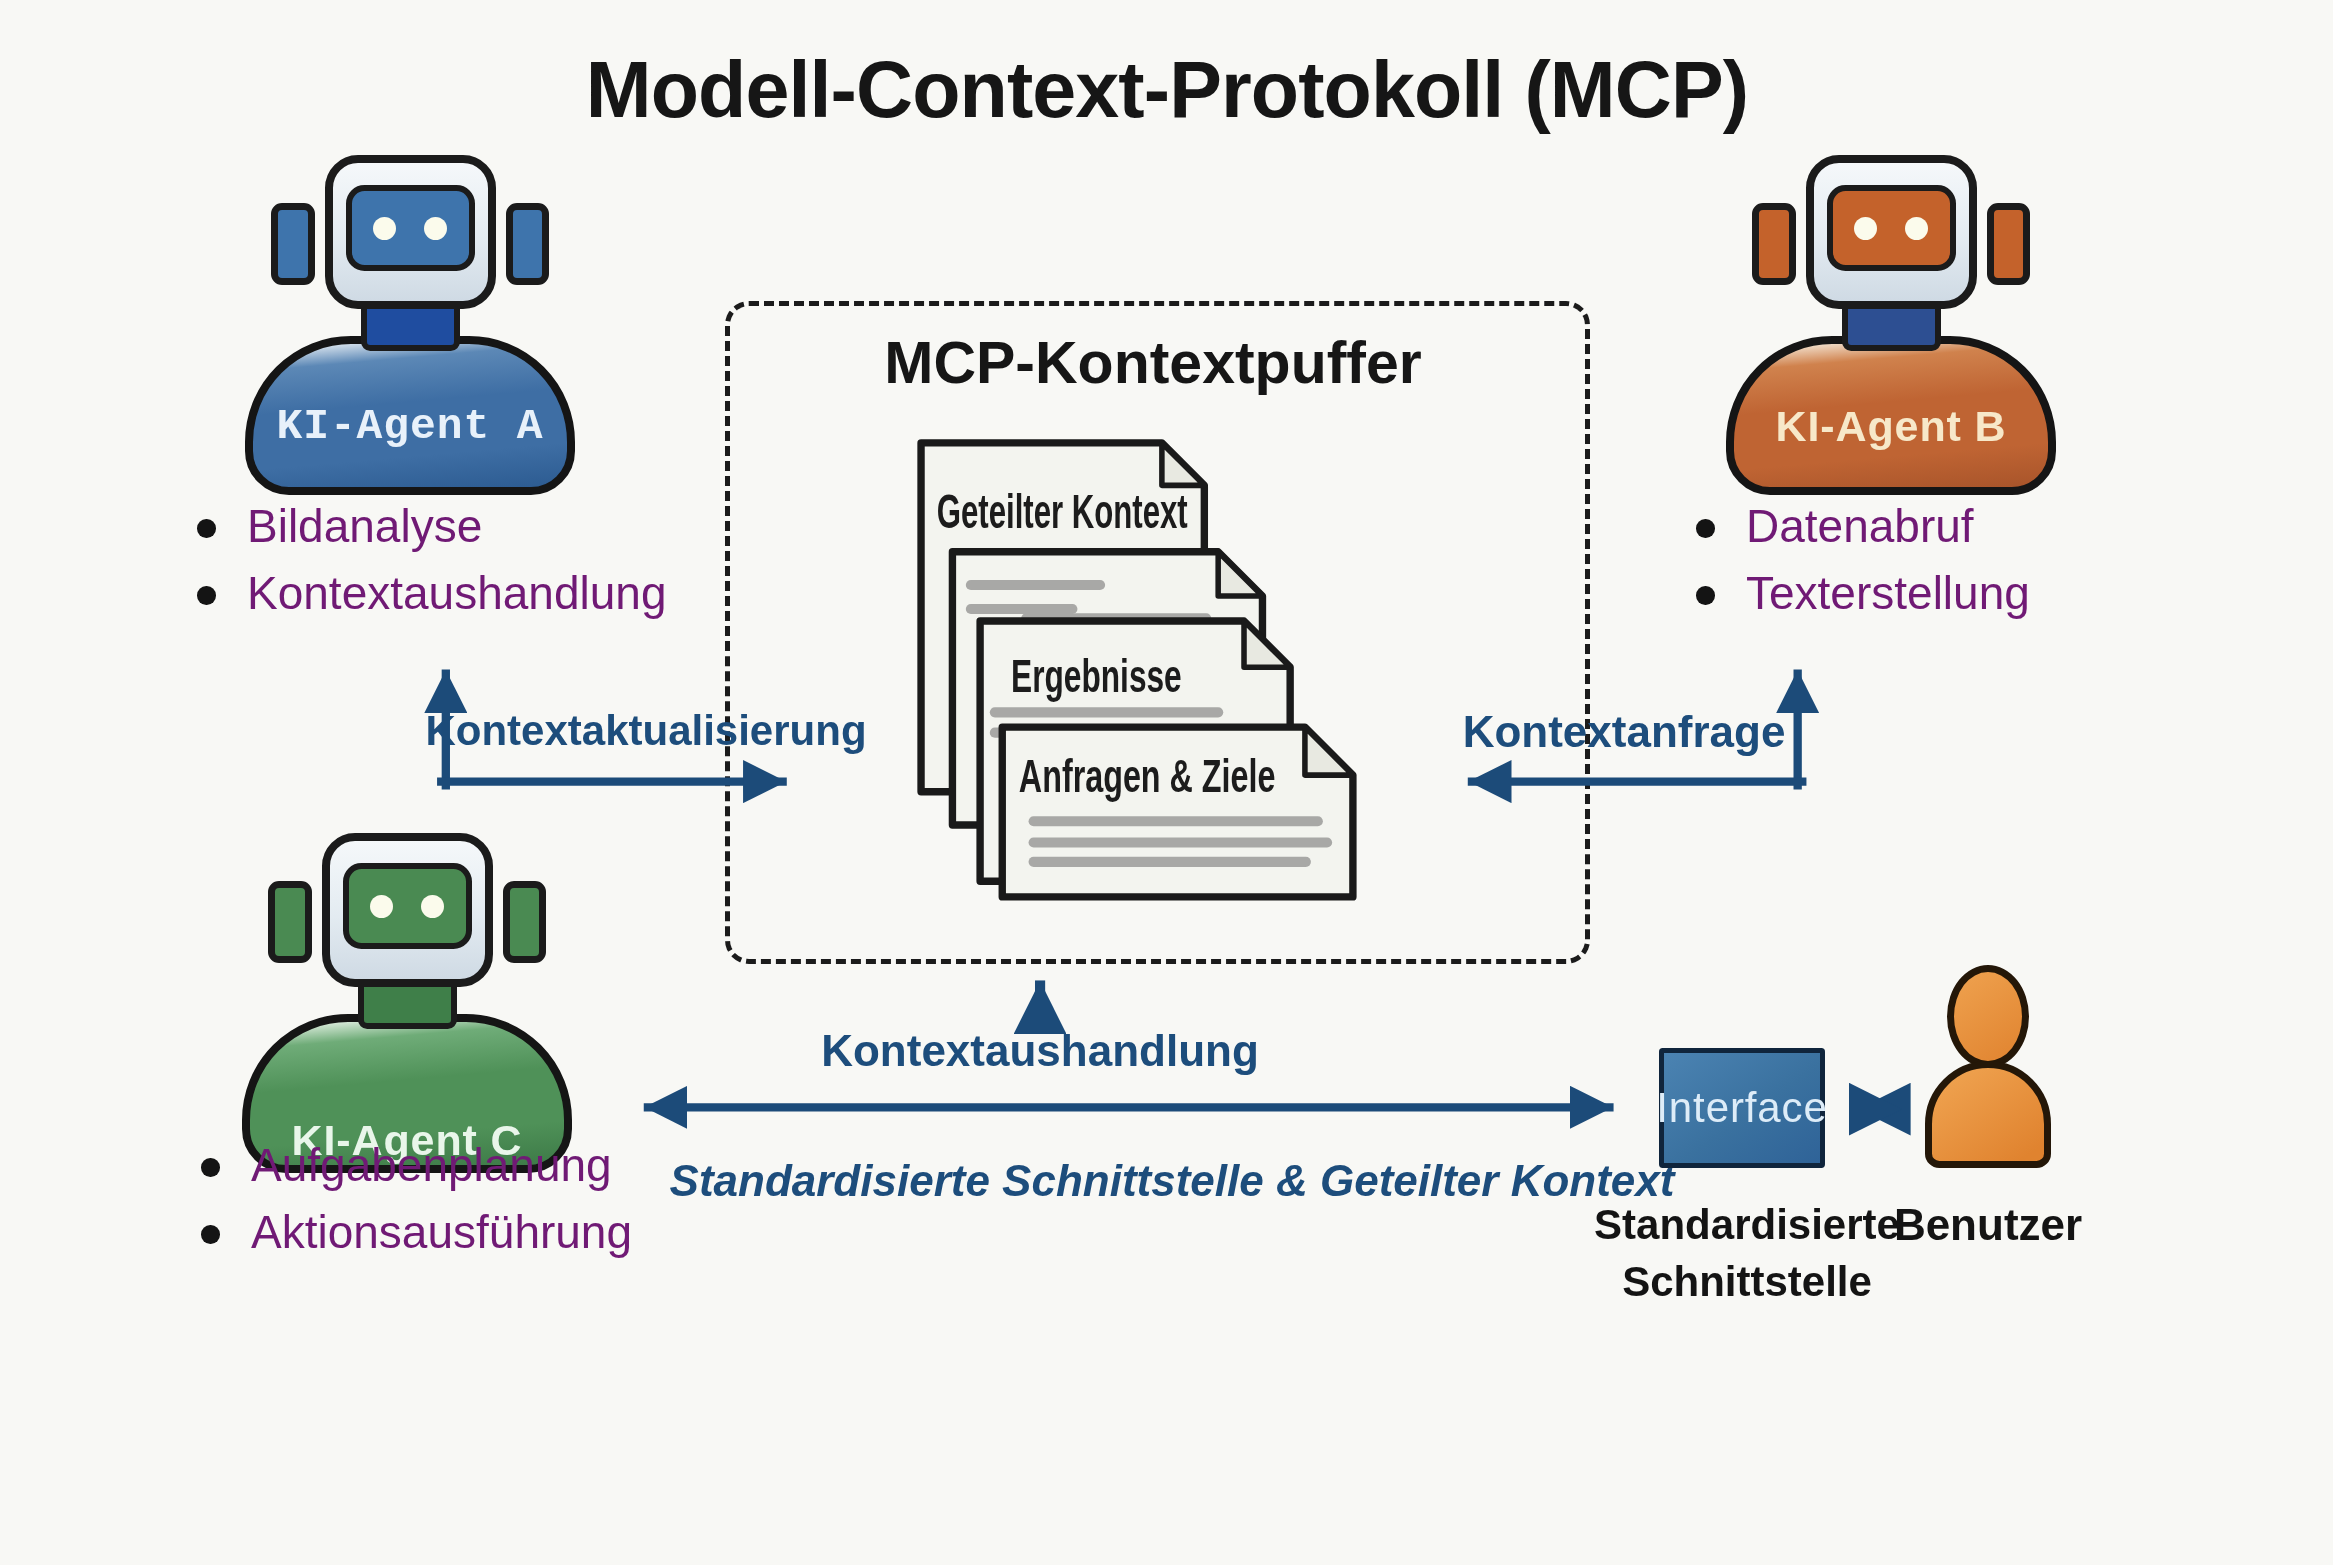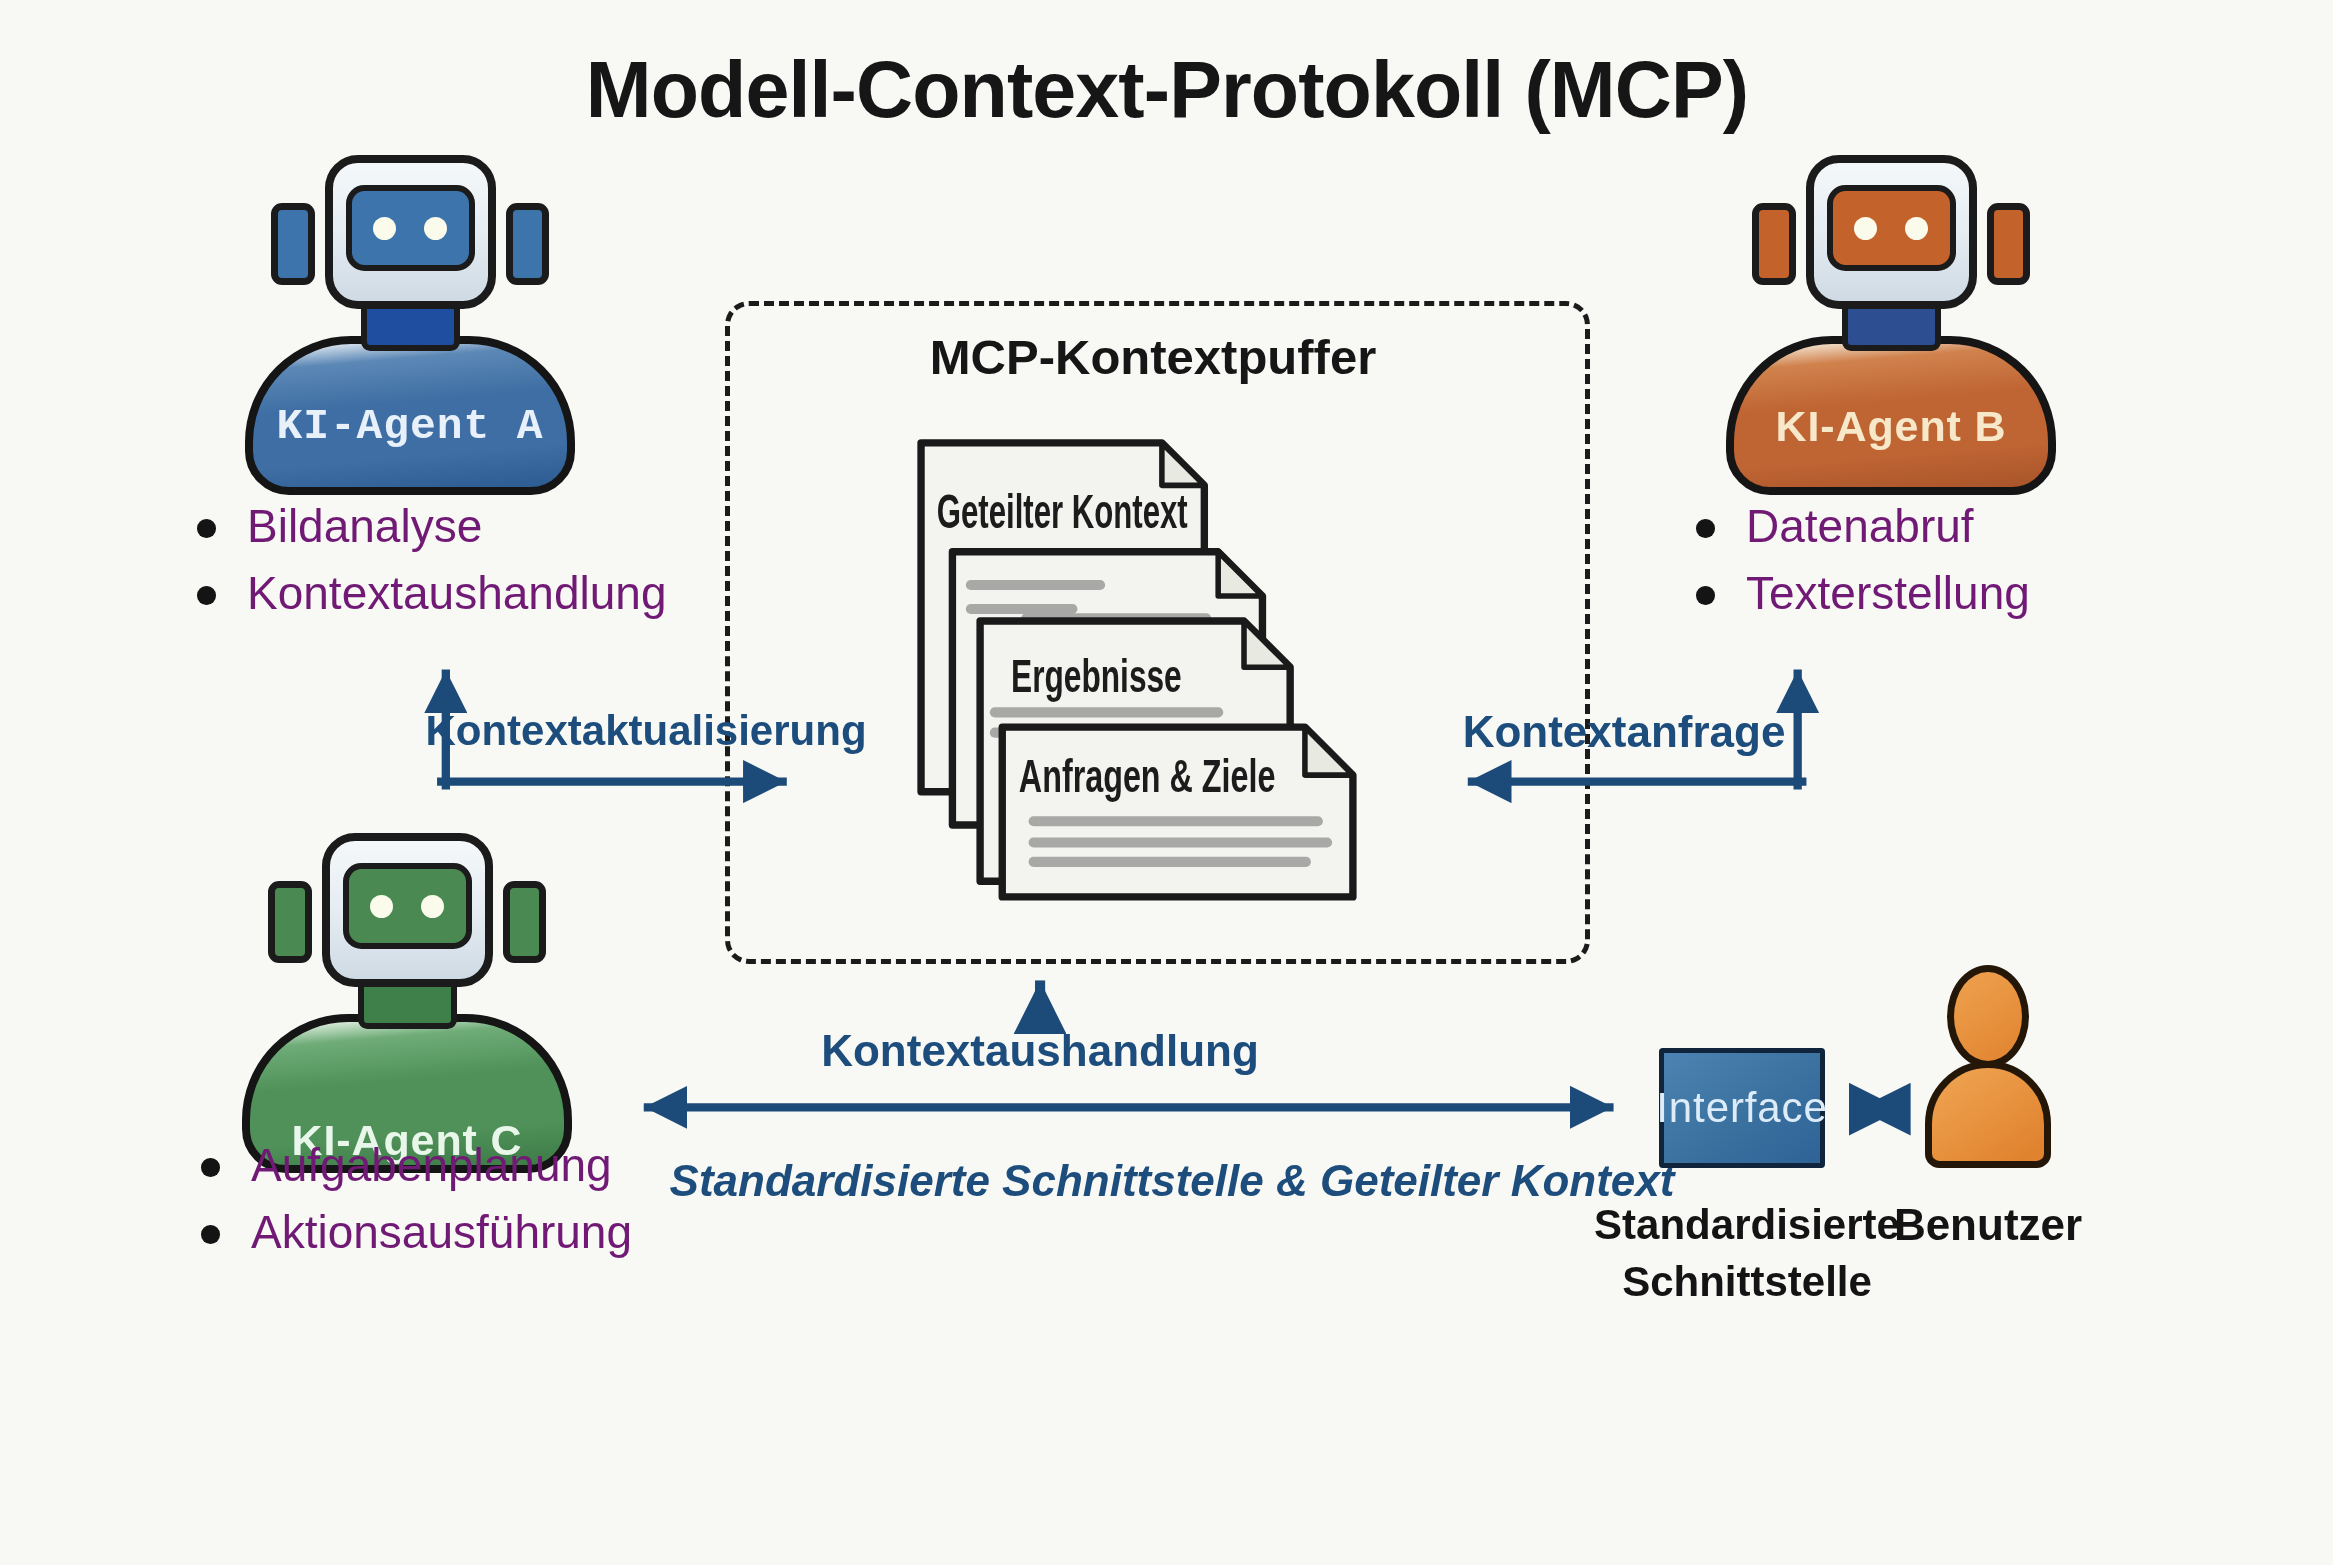--- a/index.html
+++ b/index.html
@@ -24,7 +24,7 @@
   }
   .buffer-title{
     position:absolute;left:1153px;top:329px;transform:translateX(-50%);
-    font-size:49px;font-weight:700;color:#161616;white-space:nowrap;
+    font-size:59px;font-weight:700;color:#161616;white-space:nowrap;
   }
 
   

